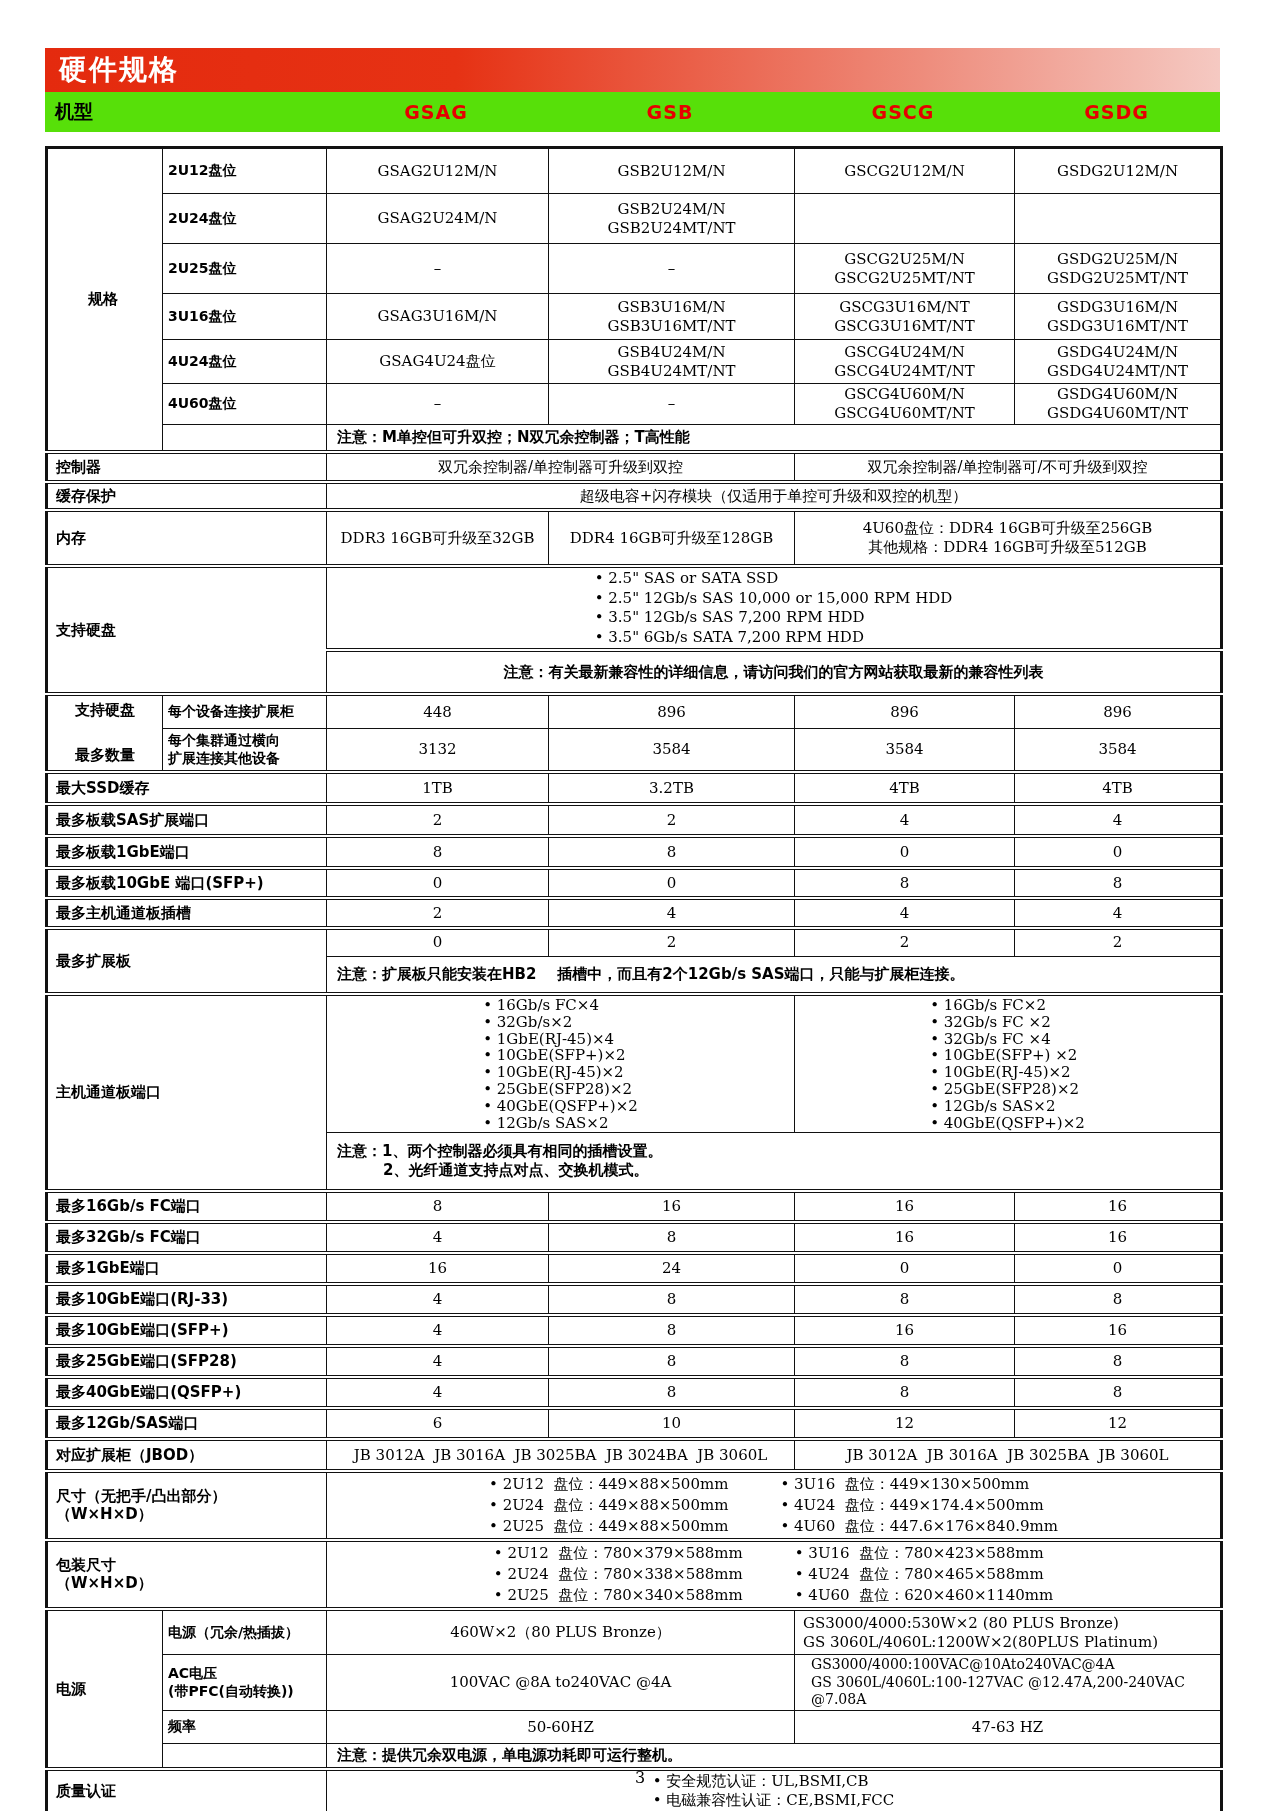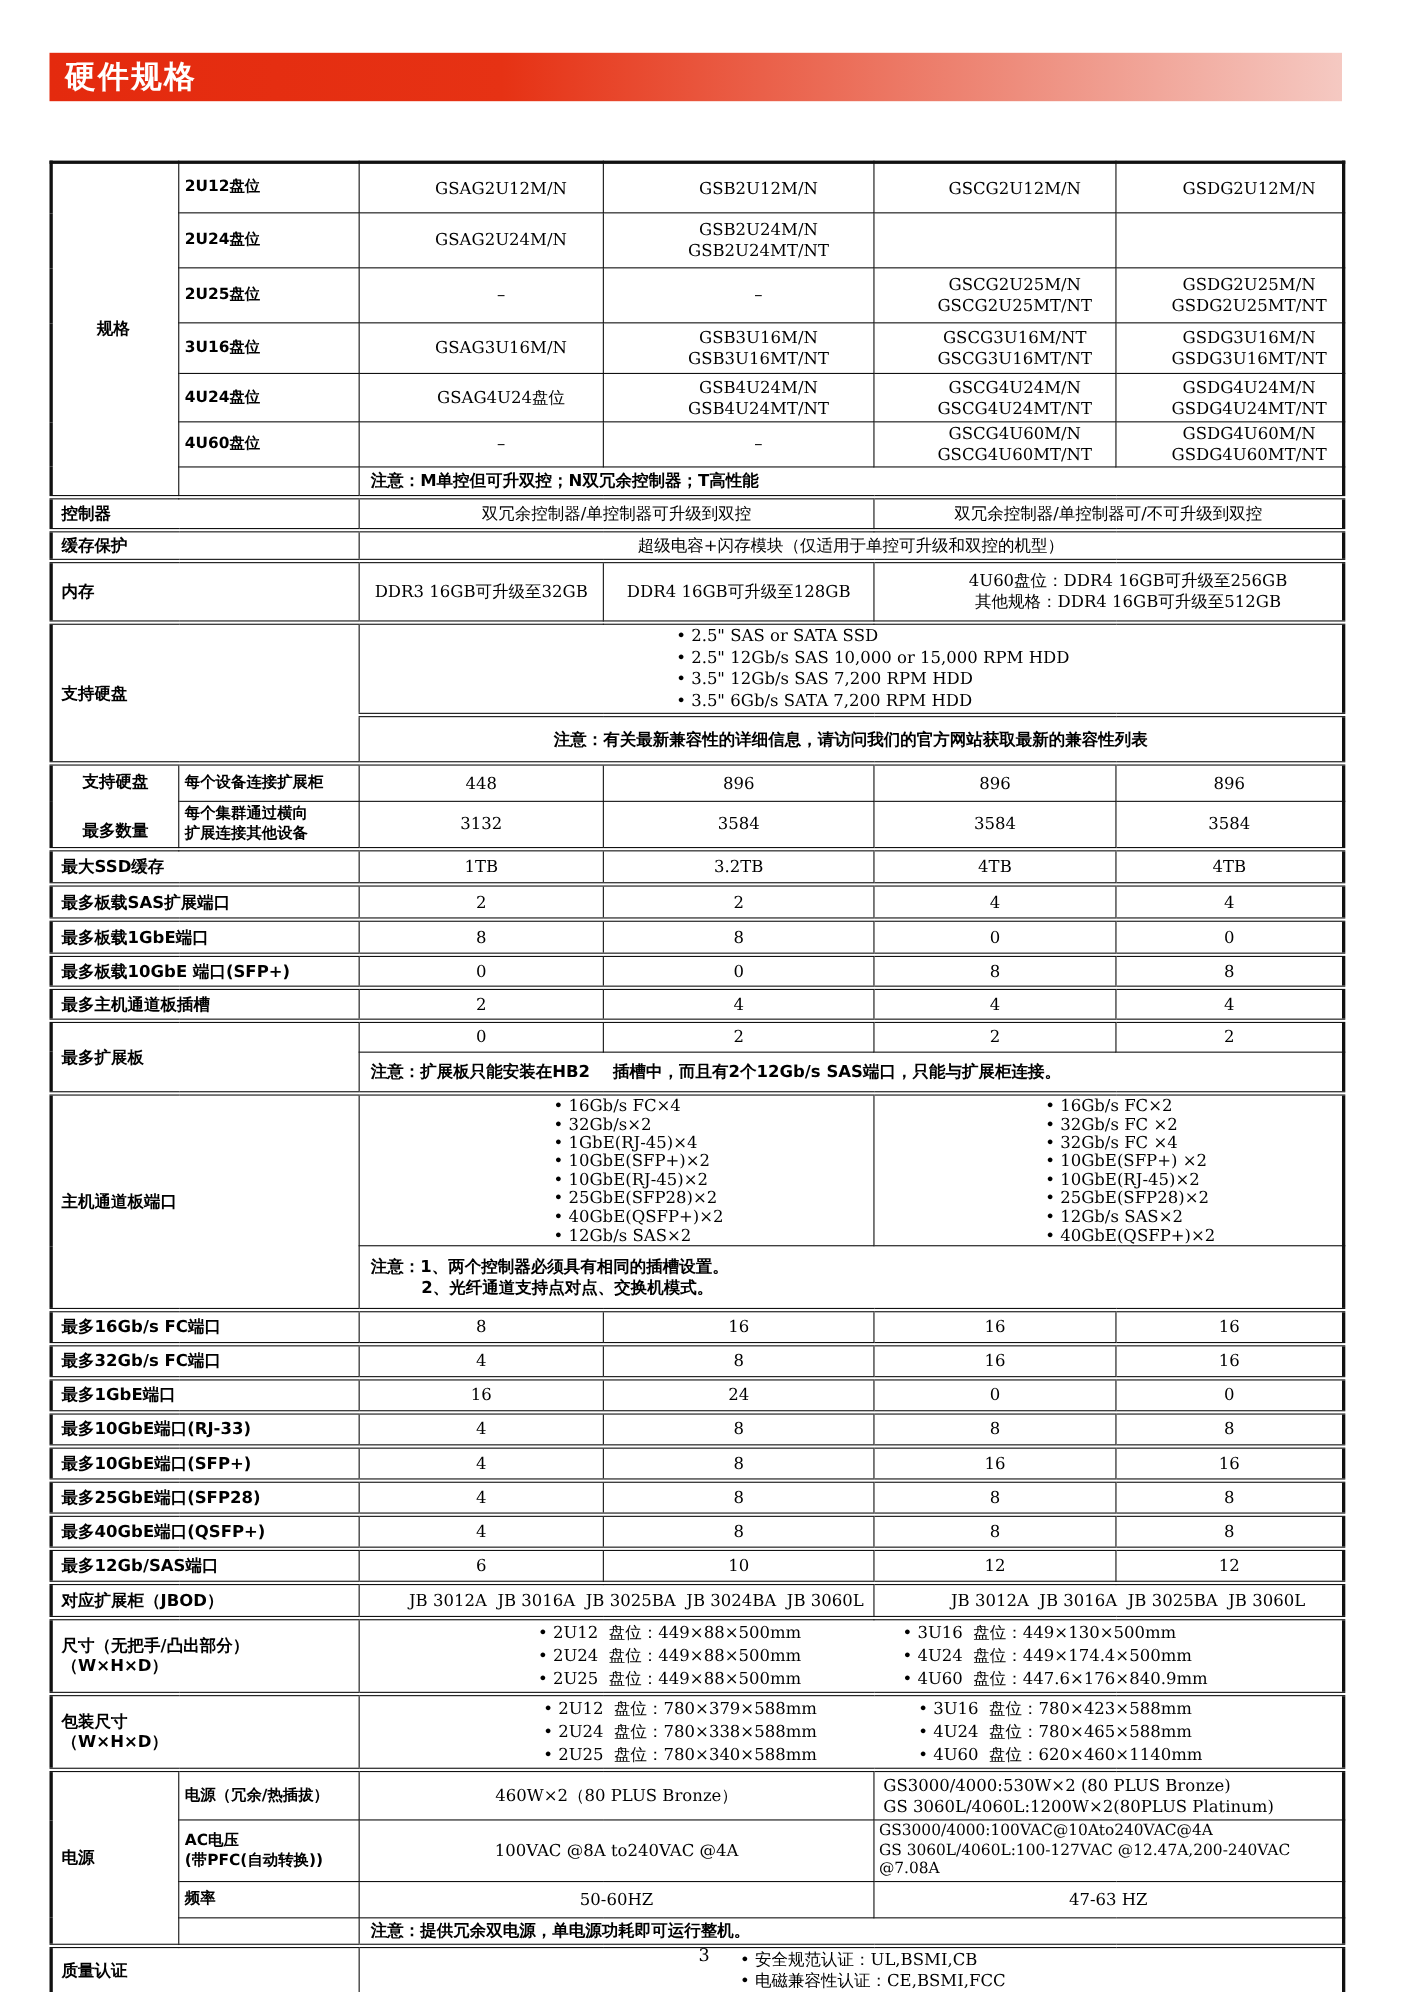--- a/index.html
+++ b/index.html
@@ -39,6 +39,13 @@
     <span>硬件规格</span>
   </div>
 
+  <div class="modelbar">
+    <span class="mlabel">机型</span>
+    <span class="mname w-c">GSAG</span>
+    <span class="mname w-d">GSB</span>
+    <span class="mname w-e">GSCG</span>
+    <span class="mname w-f">GSDG</span>
+  </div>
 
   <table class="spec">
     <colgroup>

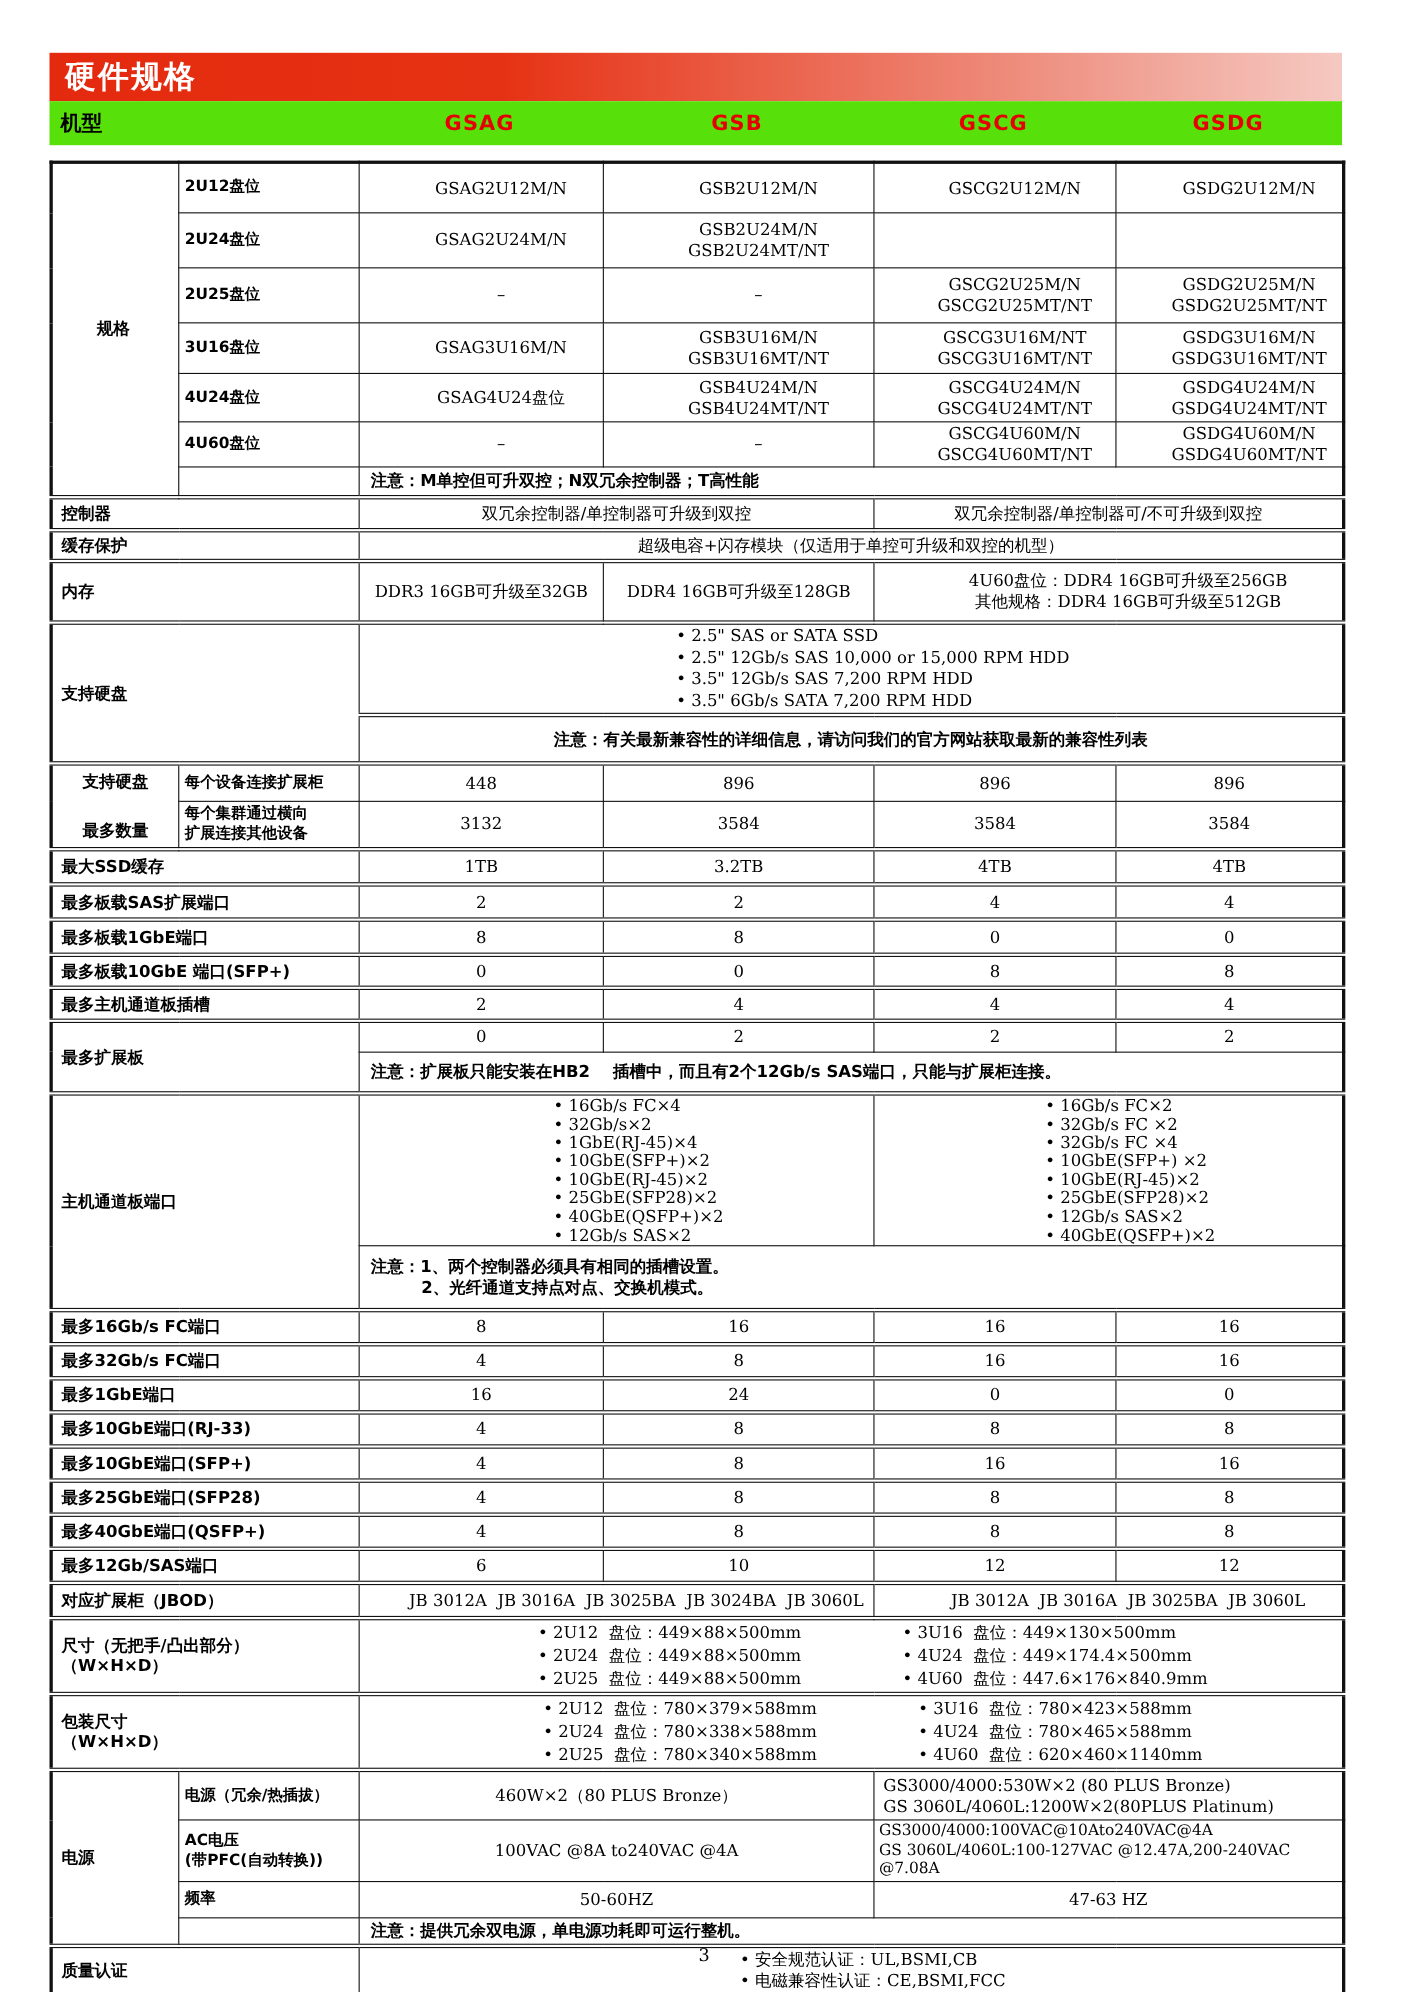--- a/index.html
+++ b/index.html
@@ -18,7 +18,7 @@
   tr.sect td{border-top:4px double #111;}
   td.lab{text-align:left;padding-left:8px;font-family:"DejaVu Sans","Liberation Sans",sans-serif;font-weight:bold;font-size:15px;}
   td.lab2{text-align:left;padding-left:5px;font-family:"DejaVu Sans","Liberation Sans",sans-serif;font-weight:bold;font-size:14px;}
-  .pw{white-space:pre-wrap;padding-left:40px;}
+  .pw{white-space:pre-wrap;}
   td.notec{text-align:left;padding-left:10px;font-family:"DejaVu Sans","Liberation Sans",sans-serif;font-weight:bold;font-size:15px;margin-left:15px;}
   td.notecc{text-align:center;font-family:"DejaVu Sans","Liberation Sans",sans-serif;font-weight:bold;font-size:15px;}
   .bl{display:inline-block;text-align:left;}

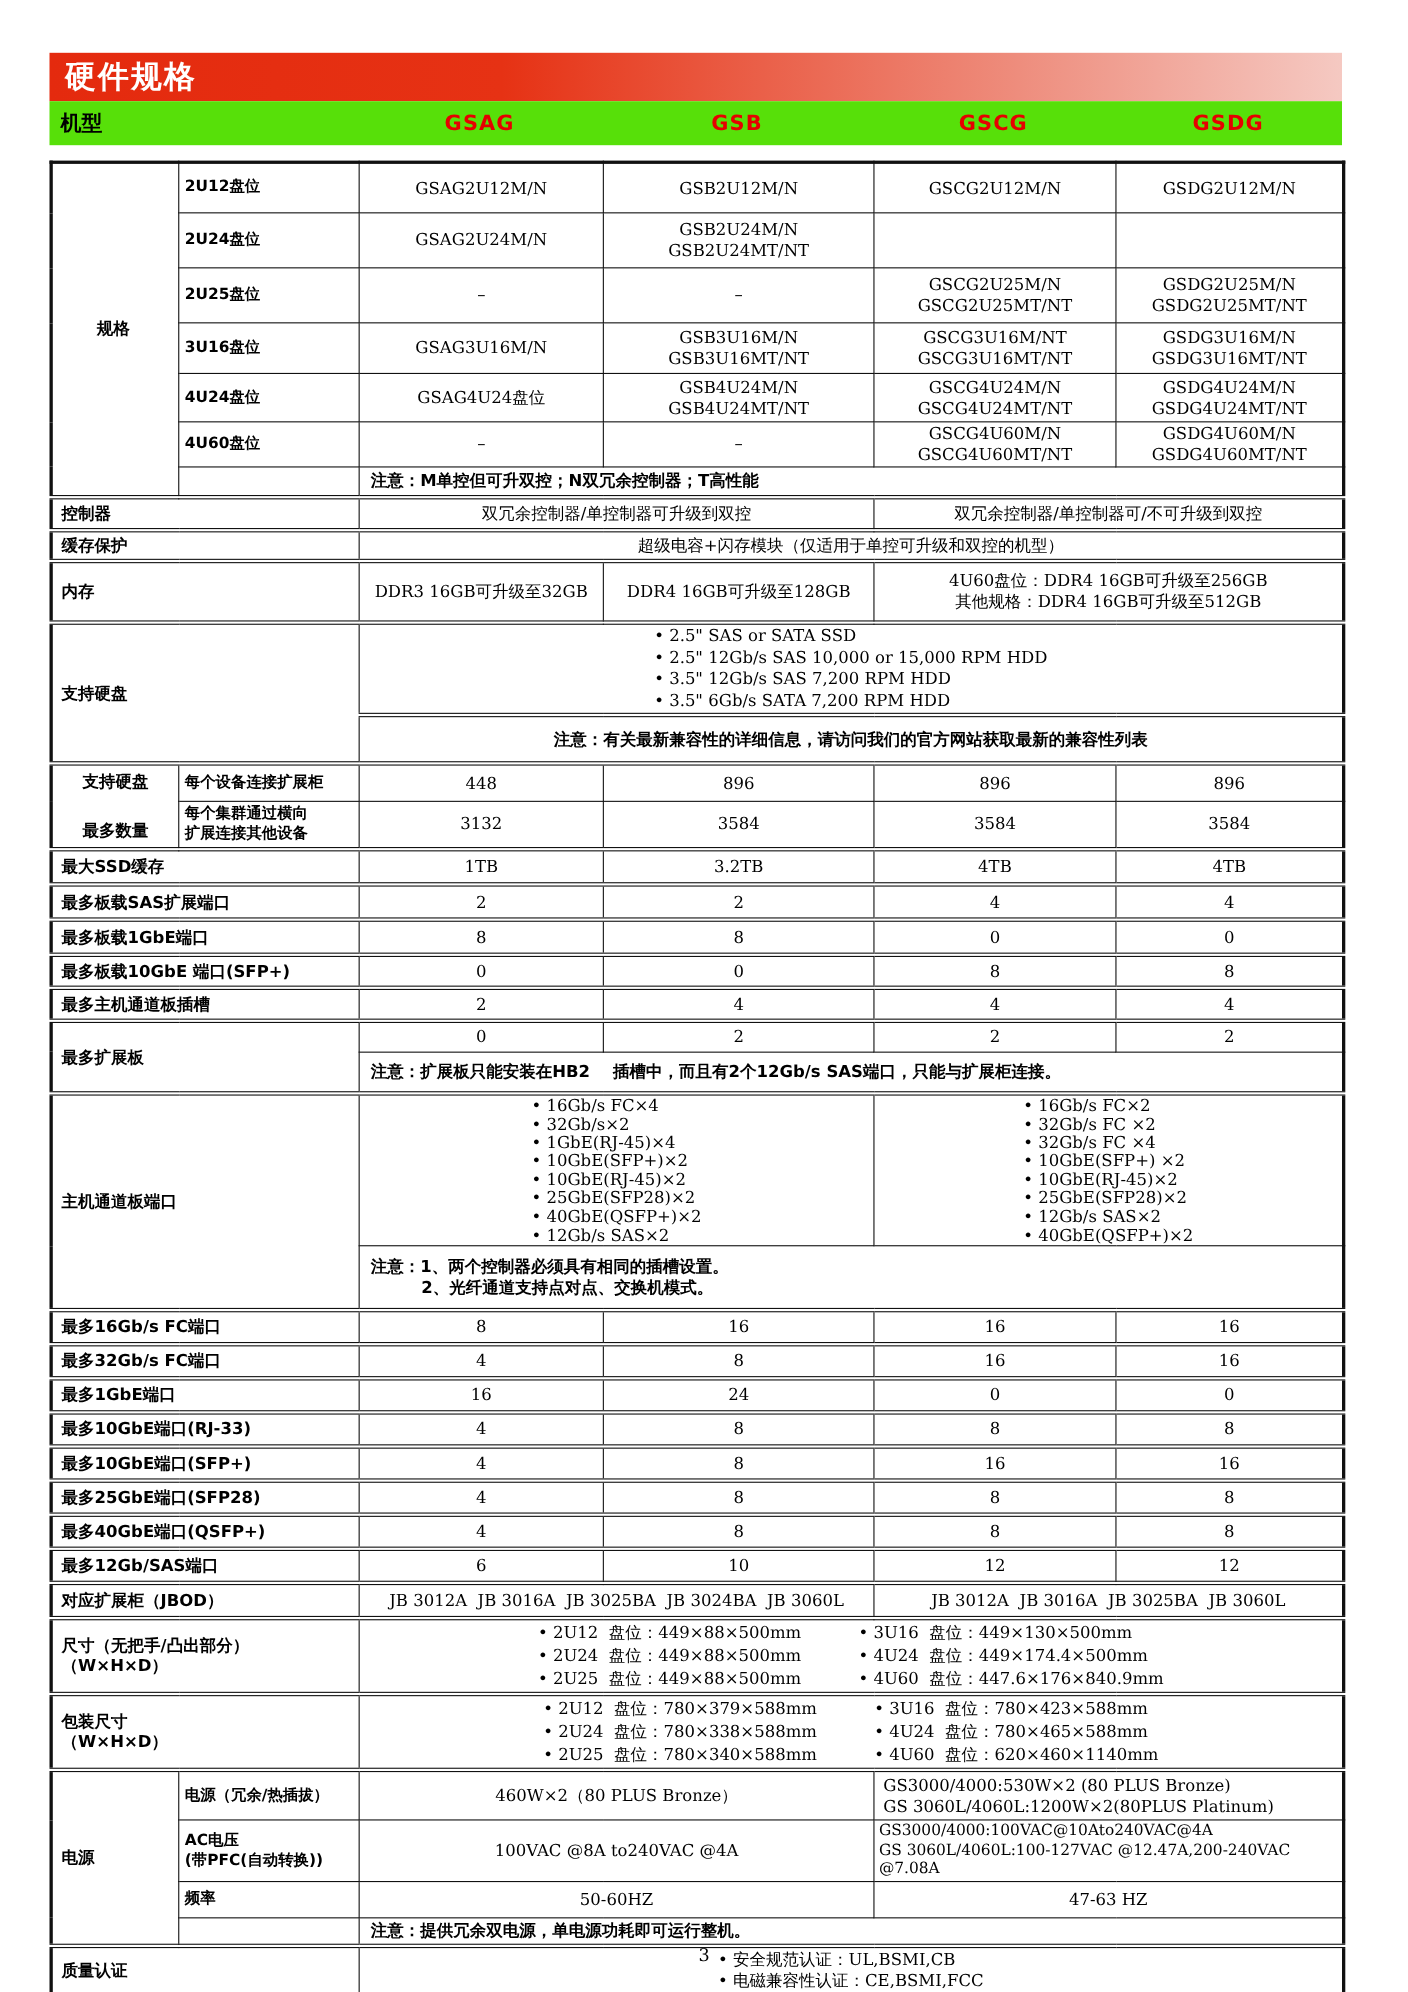--- a/index.html
+++ b/index.html
@@ -346,7 +346,7 @@
       <td class="lab2 pw">AC电压
 (带PFC(自动转换))</td>
       <td colspan="2">100VAC @8A to240VAC @4A</td>
-      <td colspan="2" class="pw" style="text-align:left;padding-left:4px;font-size:14px">GS3000/4000:100VAC@10Ato240VAC@4A
+      <td colspan="2" class="pw" style="text-align:left;padding-left:16px;font-size:14px">GS3000/4000:100VAC@10Ato240VAC@4A
 GS 3060L/4060L:100-127VAC @12.47A,200-240VAC @7.08A</td>
     </tr>
     <tr style="height:33px">

